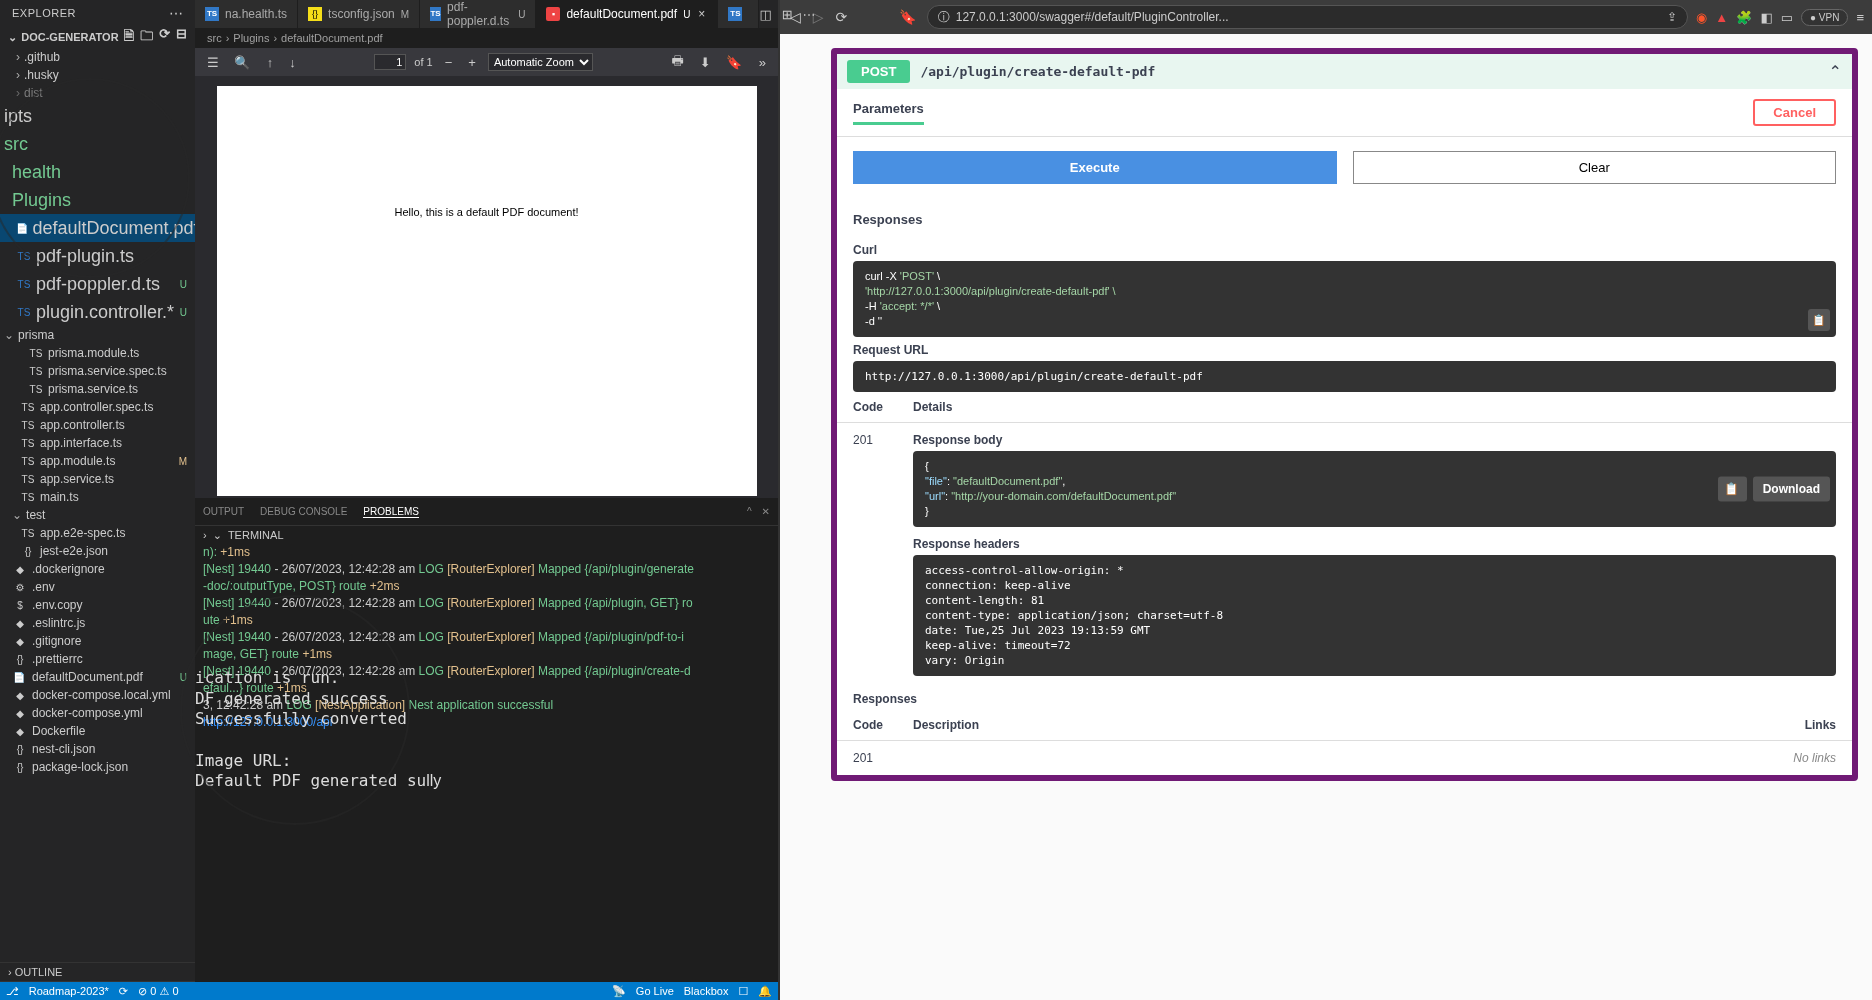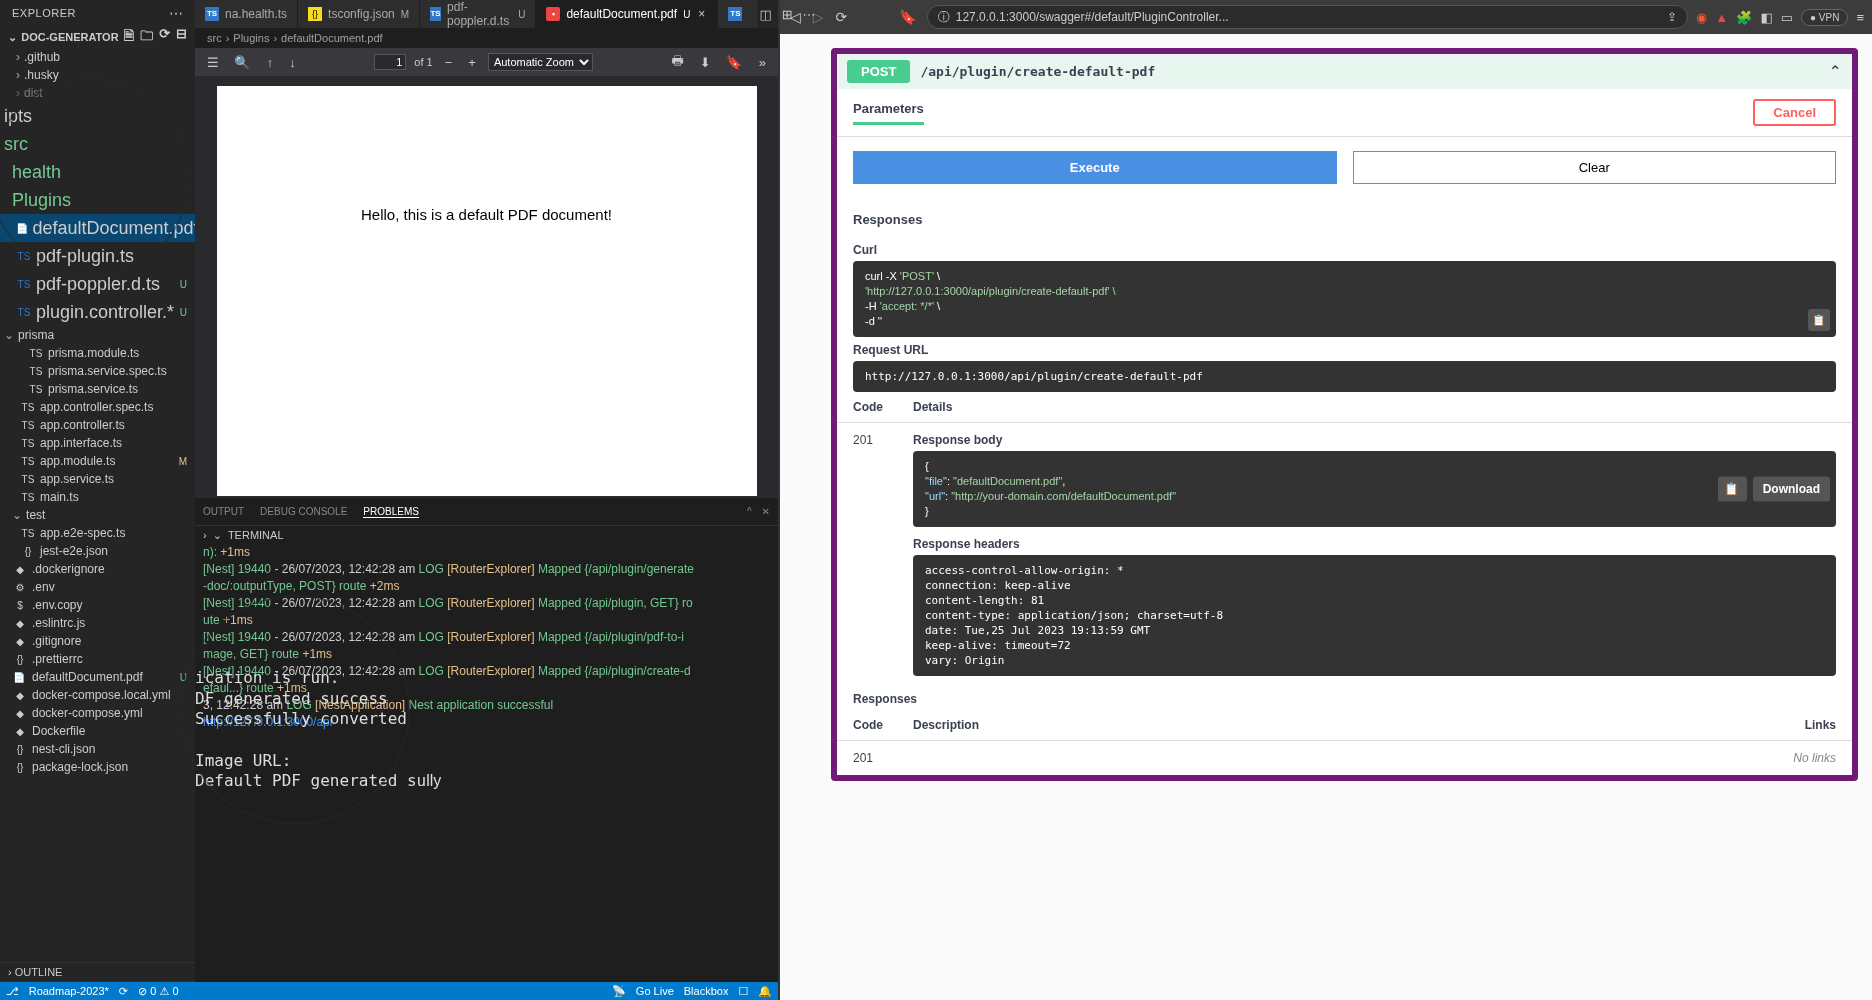--- a/index.html
+++ b/index.html
@@ -60,7 +60,7 @@
     .pdf-toolbar .of { font-size: 11px; }
     .pdf-toolbar-icon { cursor: pointer; font-size: 13px; padding: 2px 4px; }
     .pdf-toolbar select { background: #2a2a2e; border: 1px solid #555; color: #fff; font-size: 11px; padding: 1px; }
-    .pdf-page { background: #fff; width: 540px; height: 410px; margin: 10px auto; color: #000; display: flex; align-items: flex-start; justify-content: center; padding-top: 120px; font-size: 15px; }
+    .pdf-page { background: #fff; width: 540px; height: 410px; margin: 10px auto; color: #000; display: flex; align-items: flex-start; justify-content: center; padding-top: 120px; font-size: 11px; }
     
     
     .panel { position: absolute; top: 498px; left: 195px; right: 0; bottom: 18px; background: #1e1e1e; display: flex; flex-direction: column; }

